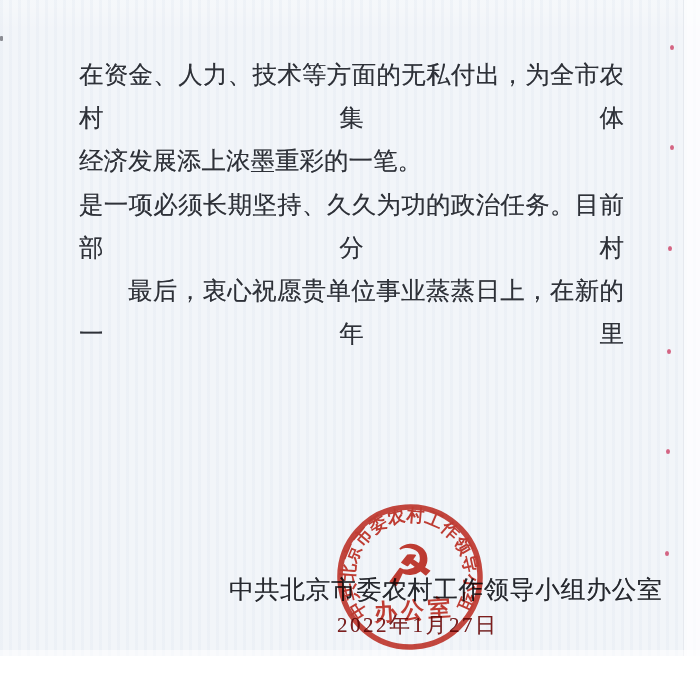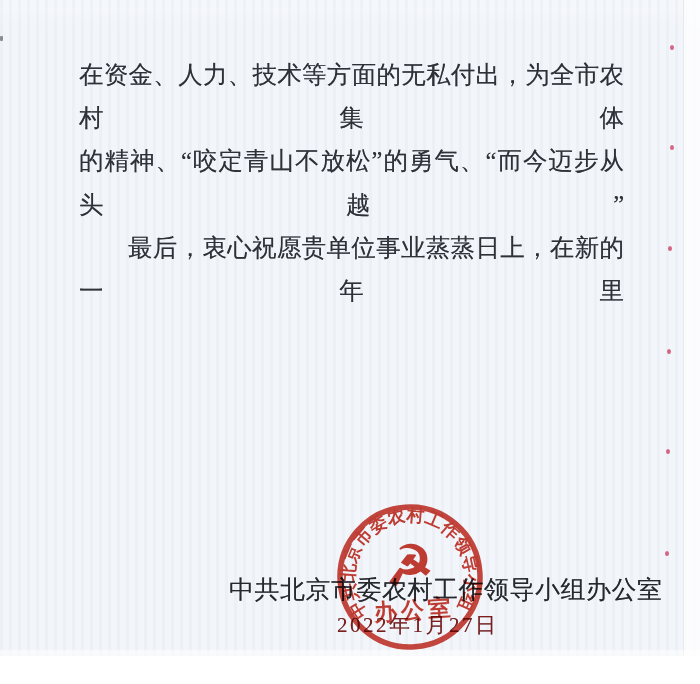--- a/index.html
+++ b/index.html
@@ -71,6 +71,7 @@
 
   <div class="body-text">
     <div class="line fill">在资金、人力、技术等方面的无私付出，为全市农村集体</div>
+    <div class="line">经济发展添上浓墨重彩的一笔。</div>
     <div class="line fill">的精神、“咬定青山不放松”的勇气、“而今迈步从头越”</div>
     <div class="line indent fill">最后，衷心祝愿贵单位事业蒸蒸日上，在新的一年里</div>
 

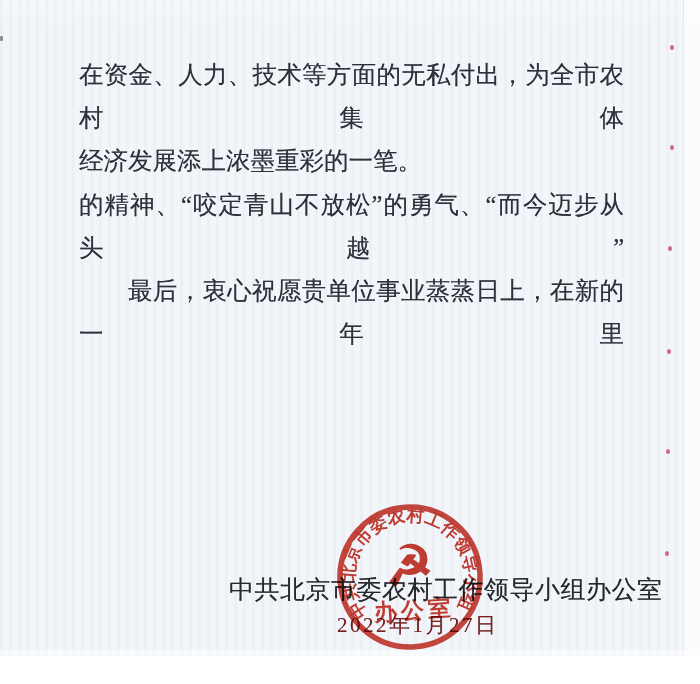--- a/index.html
+++ b/index.html
@@ -72,6 +72,7 @@
   <div class="body-text">
     <div class="line fill">在资金、人力、技术等方面的无私付出，为全市农村集体</div>
     <div class="line">经济发展添上浓墨重彩的一笔。</div>
+    <div class="line fill">是一项必须长期坚持、久久为功的政治任务。目前部分村</div>
     <div class="line fill">的精神、“咬定青山不放松”的勇气、“而今迈步从头越”</div>
     <div class="line indent fill">最后，衷心祝愿贵单位事业蒸蒸日上，在新的一年里</div>
 

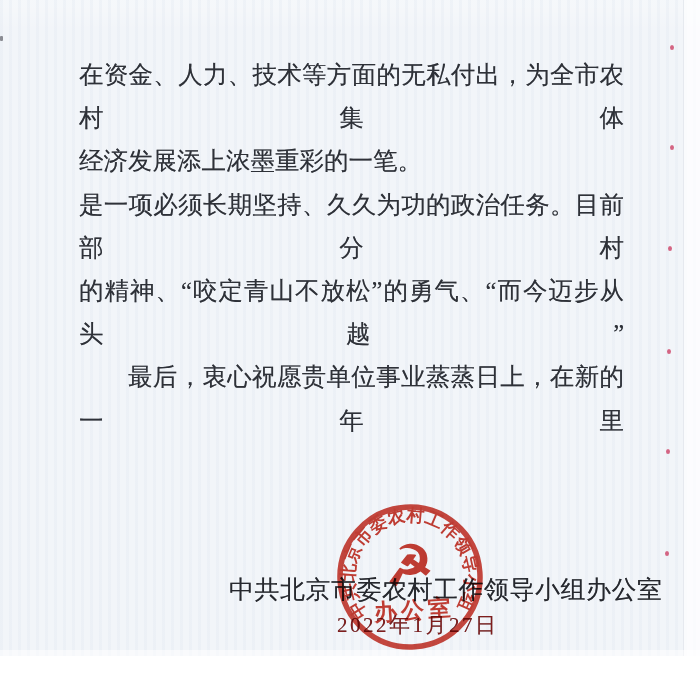--- a/index.html
+++ b/index.html
@@ -73,7 +73,6 @@
     <div class="line fill">在资金、人力、技术等方面的无私付出，为全市农村集体</div>
     <div class="line">经济发展添上浓墨重彩的一笔。</div>
     <div class="line fill">是一项必须长期坚持、久久为功的政治任务。目前部分村</div>
-    <div class="line fill">的精神、“咬定青山不放松”的勇气、“而今迈步从头越”</div>
     <div class="line indent fill">最后，衷心祝愿贵单位事业蒸蒸日上，在新的一年里</div>
 
   </div>

